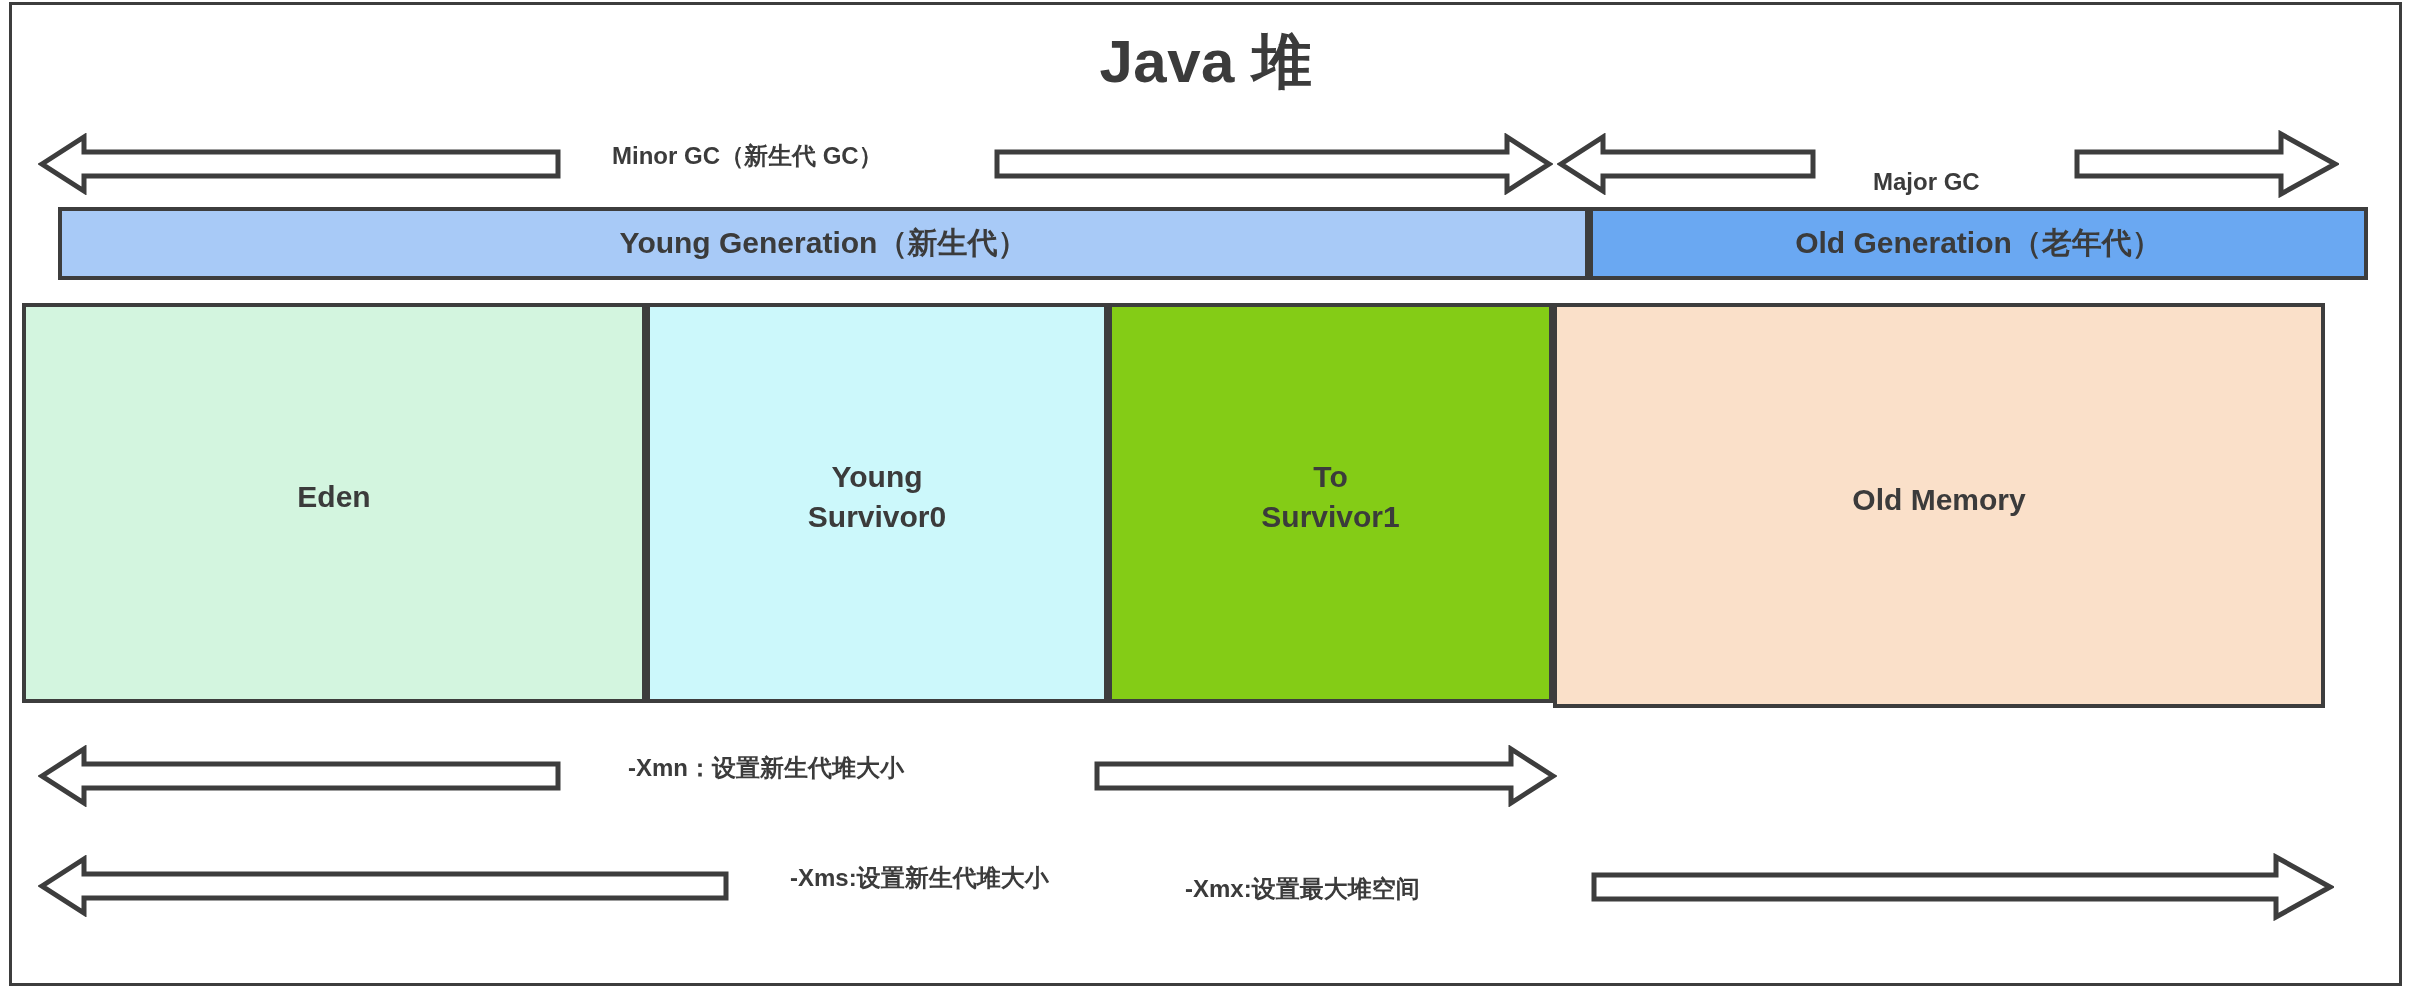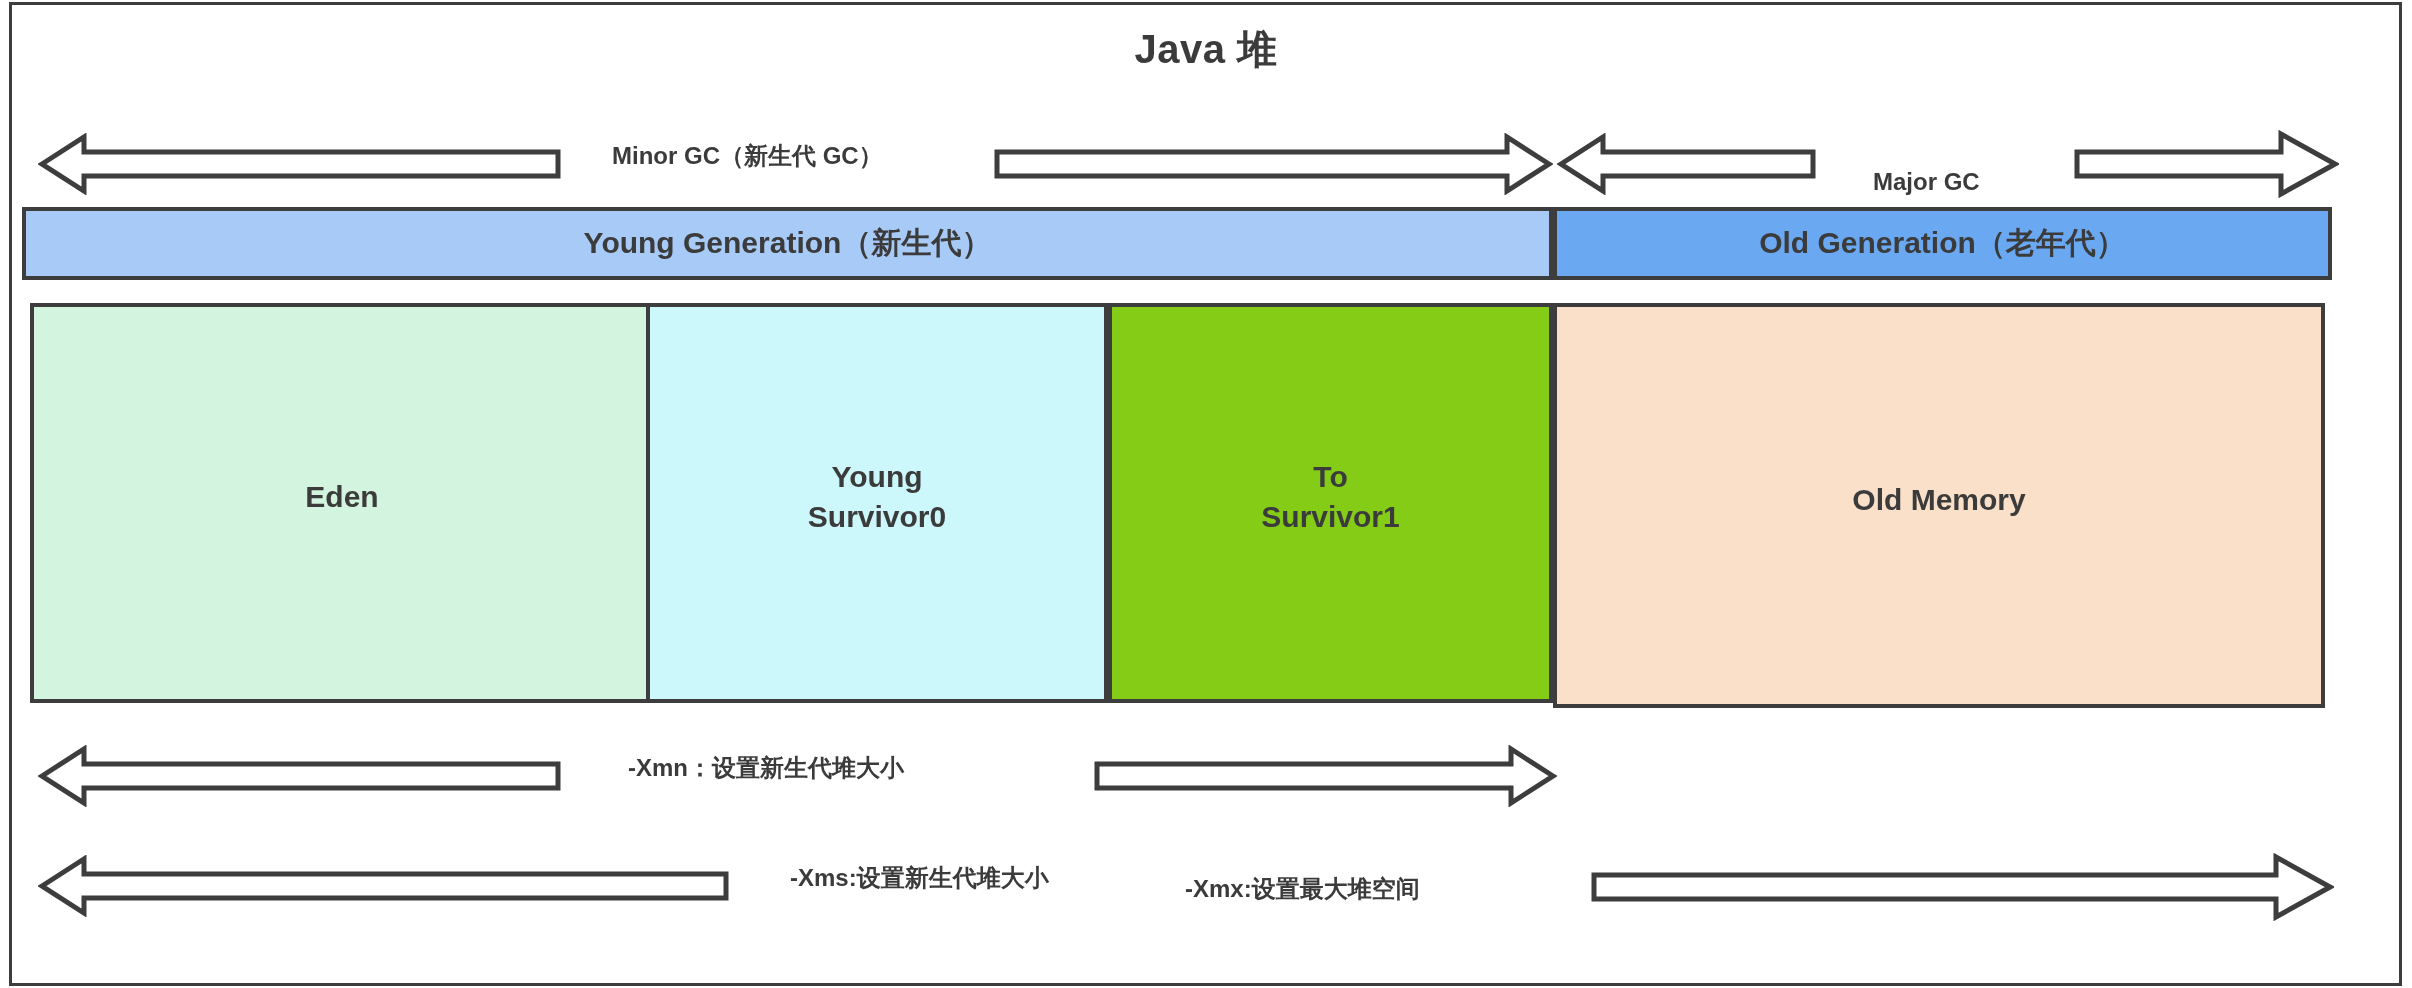--- a/index.html
+++ b/index.html
@@ -34,7 +34,7 @@
     top: 22px;
     width: 2412px;
     text-align: center;
-    font-size: 40px;
+    font-size: 60px;
     font-weight: bold;
     color: #3b3b3b;
     letter-spacing: 0.5px;

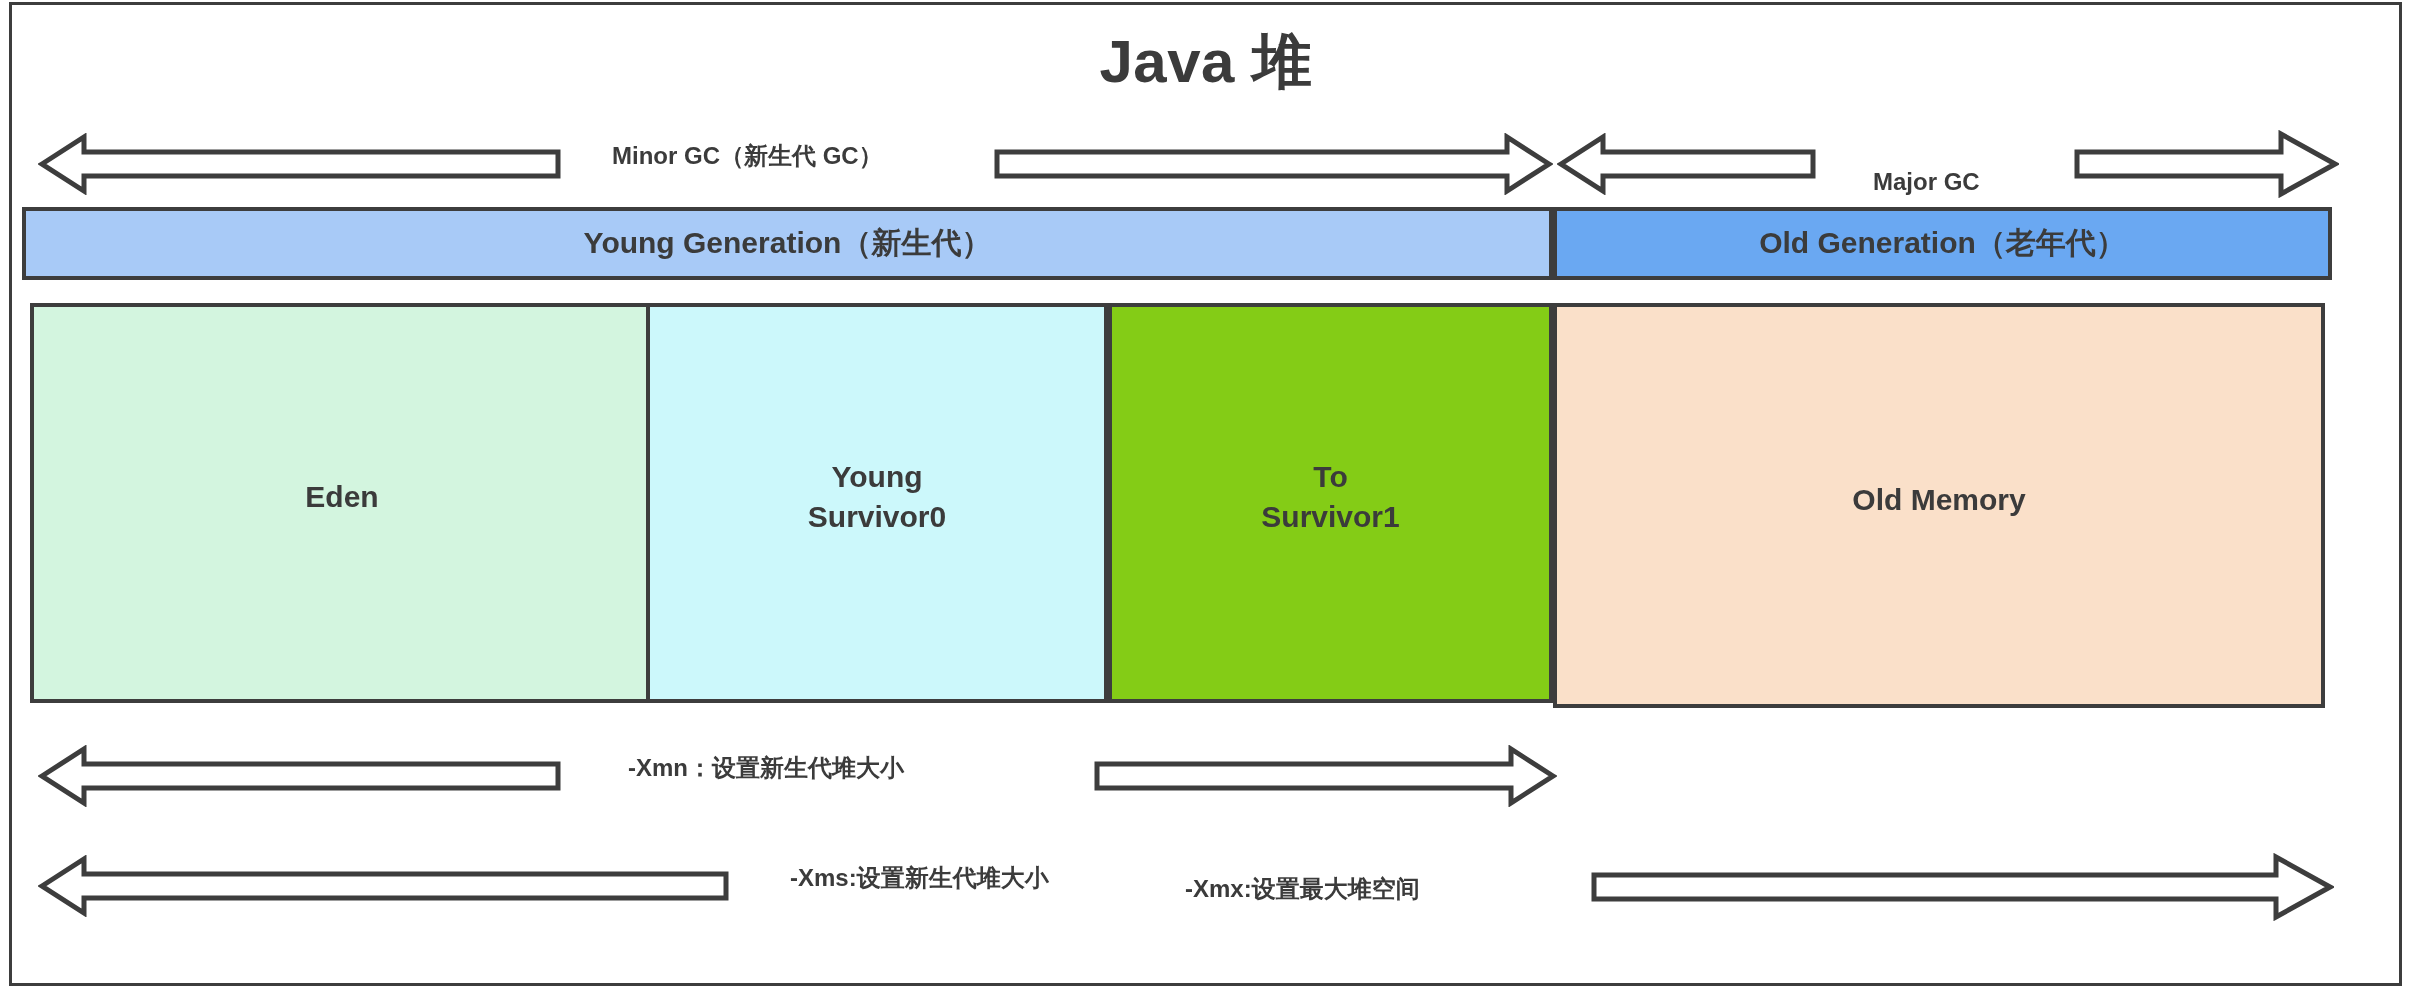--- a/index.html
+++ b/index.html
@@ -65,6 +65,7 @@
     font-size: 30px;
     color: #3b3b3b;
     white-space: nowrap;
+    margin-left: 36px;
   }
   #young-gen-bar {
     left: 22px;

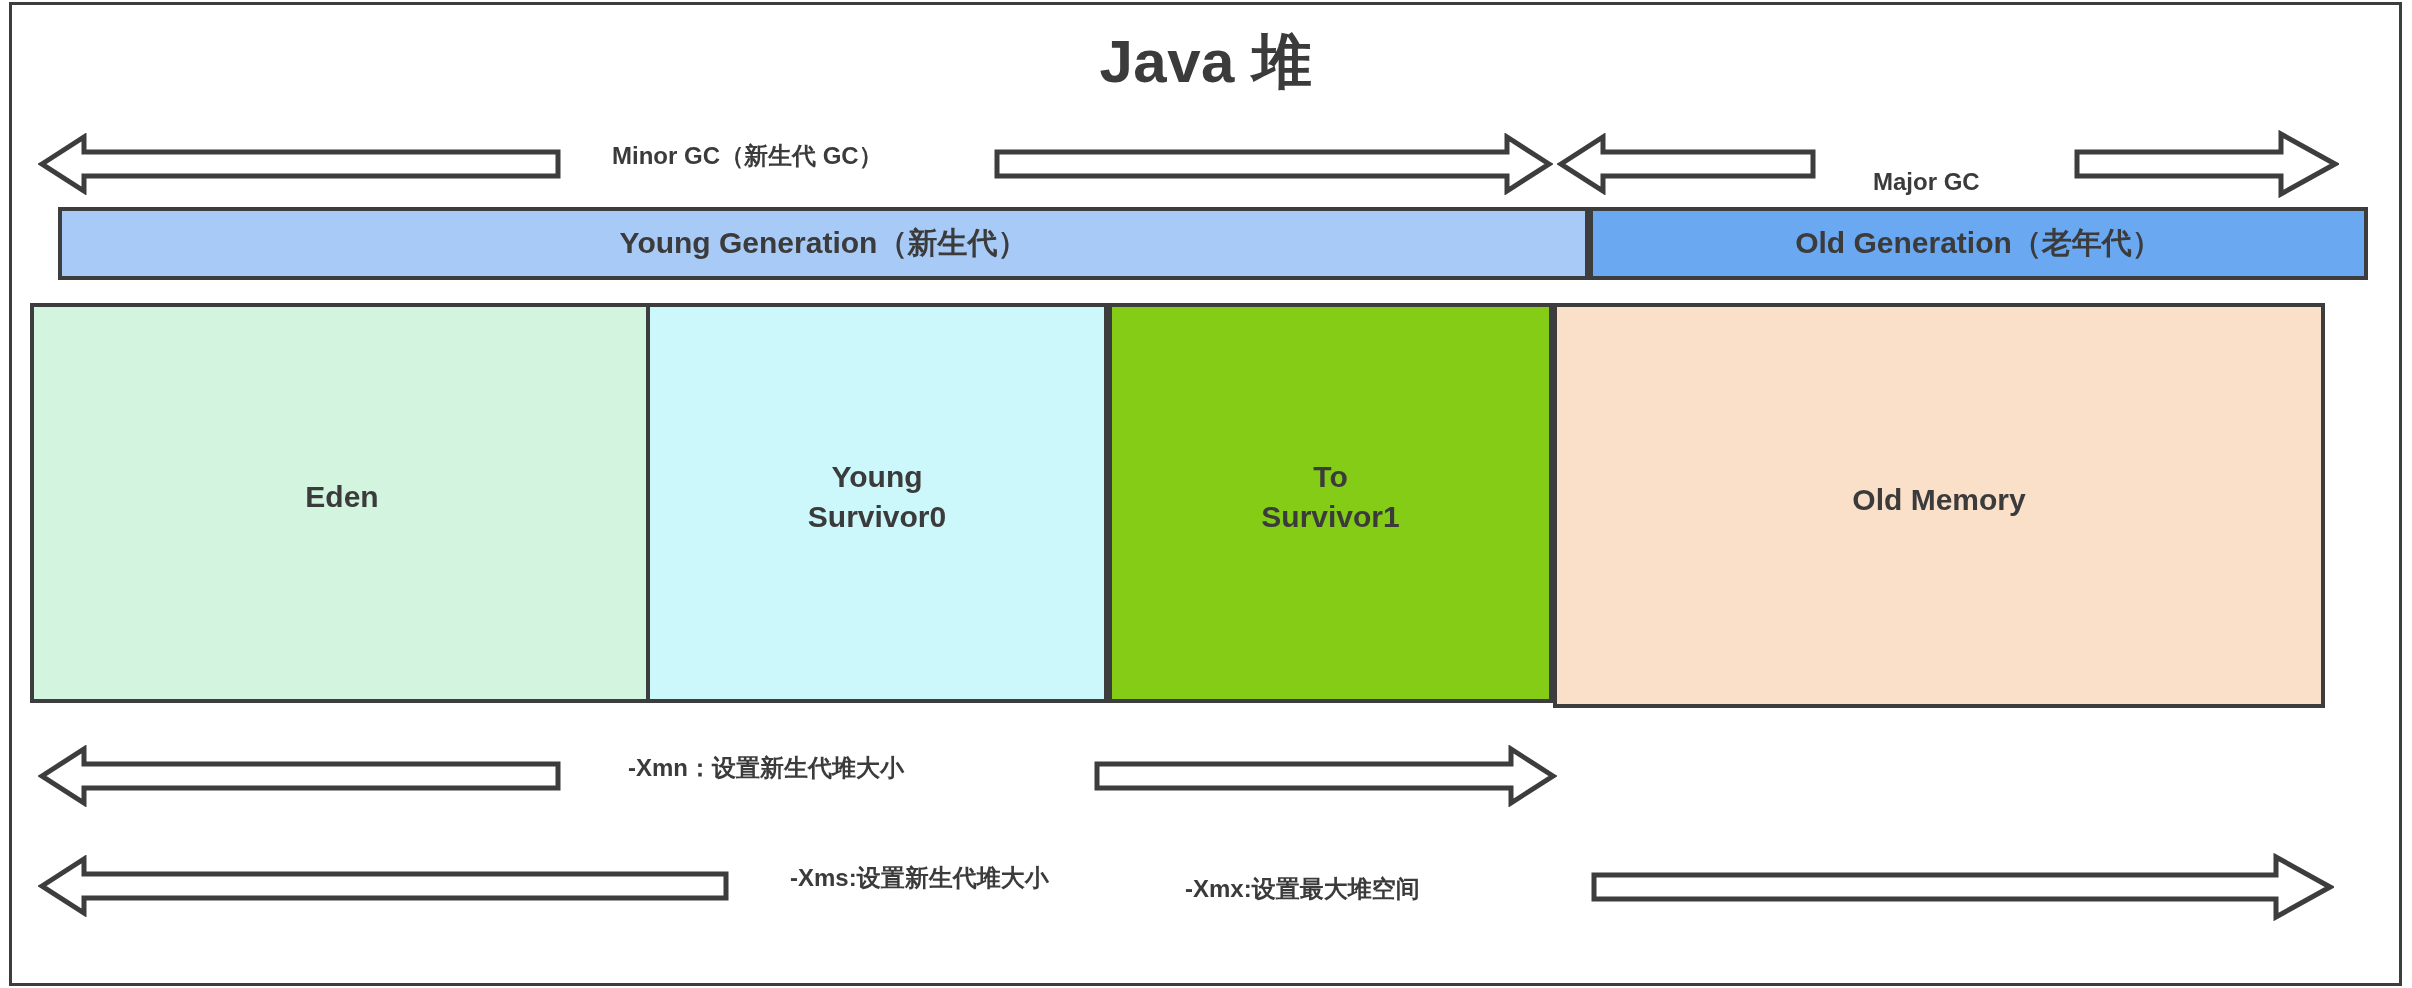--- a/index.html
+++ b/index.html
@@ -97,7 +97,7 @@
     white-space: pre-line;
   }
   #box-eden {
-    left: 30px;
+    left: 22px;
     top: 303px;
     width: 624px;
     height: 400px;

